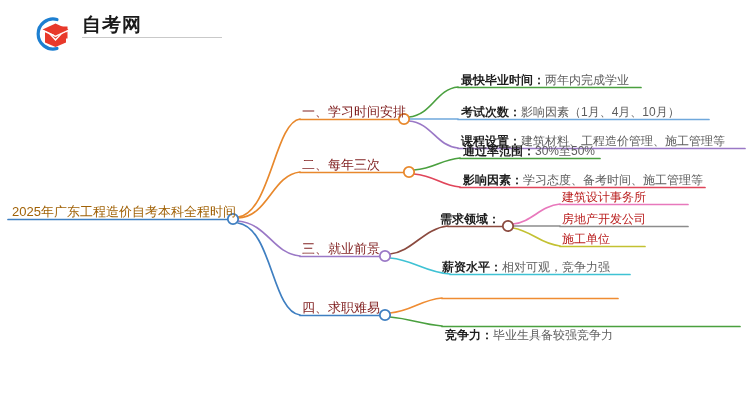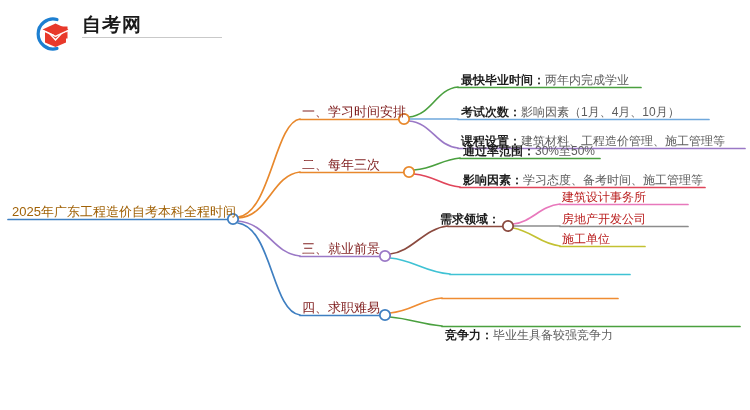--- a/index.html
+++ b/index.html
@@ -138,6 +138,9 @@
   <div class="nd lv3-lbl" style="left:562px;top:190px;">建筑设计事务所</div>
   <div class="nd lv3-lbl" style="left:562px;top:212px;">房地产开发公司</div>
   <div class="nd lv3-lbl" style="left:562px;top:232px;">施工单位</div>
+  <div class="nd lv2-lbl" style="left:442px;top:260px;">
+    <span class="k">薪资水平</span><span class="k">：</span><span class="v">相对可观，竞争力强</span>
+  </div>
 
   <div class="nd lv2-lbl" style="left:445px;top:284px;margin-top:44px;">
     <span class="k">竞争力</span><span class="k">：</span><span class="v">毕业生具备较强竞争力</span>

